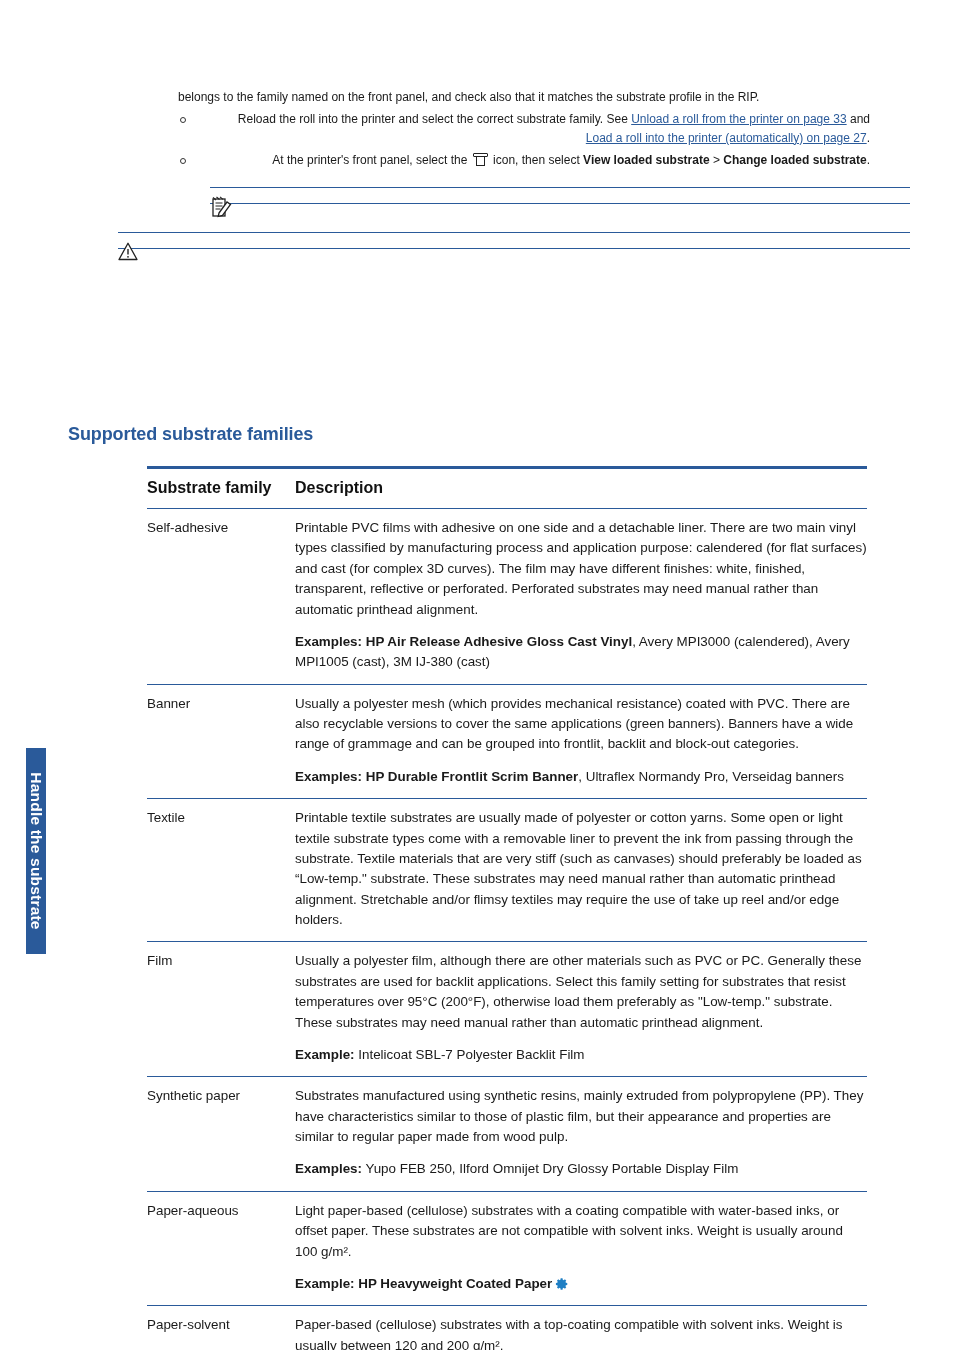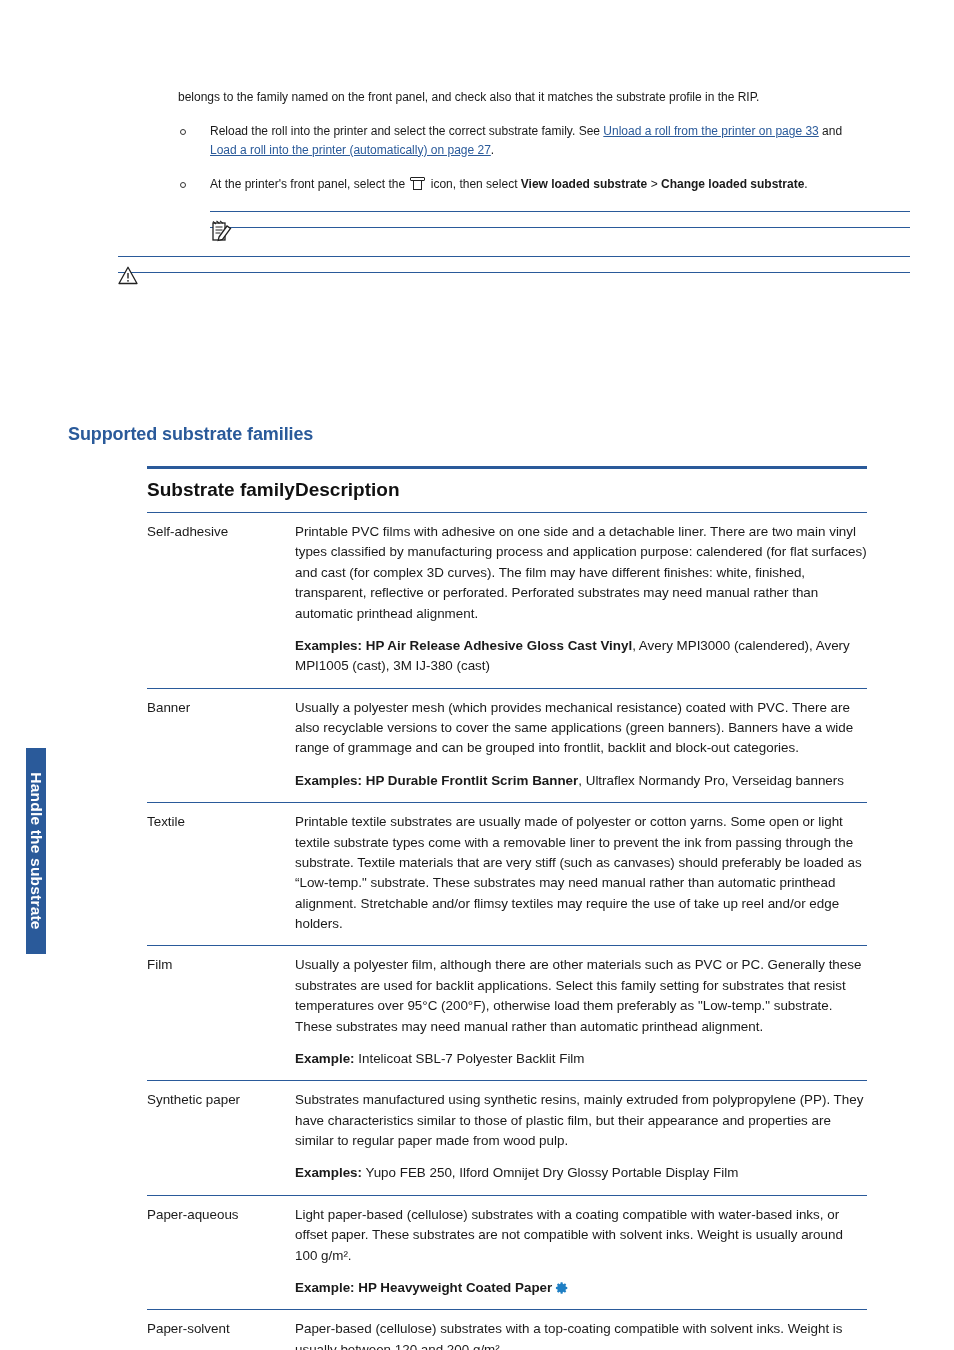--- a/index.html
+++ b/index.html
@@ -83,7 +83,8 @@
     position: relative;
     margin-left: 142px;
     width: 660px;
-    margin-top: 16px;
+    margin-top: 4px;
+    text-align: right;
   }
   .bullet-l2 .circ {
     position: absolute;

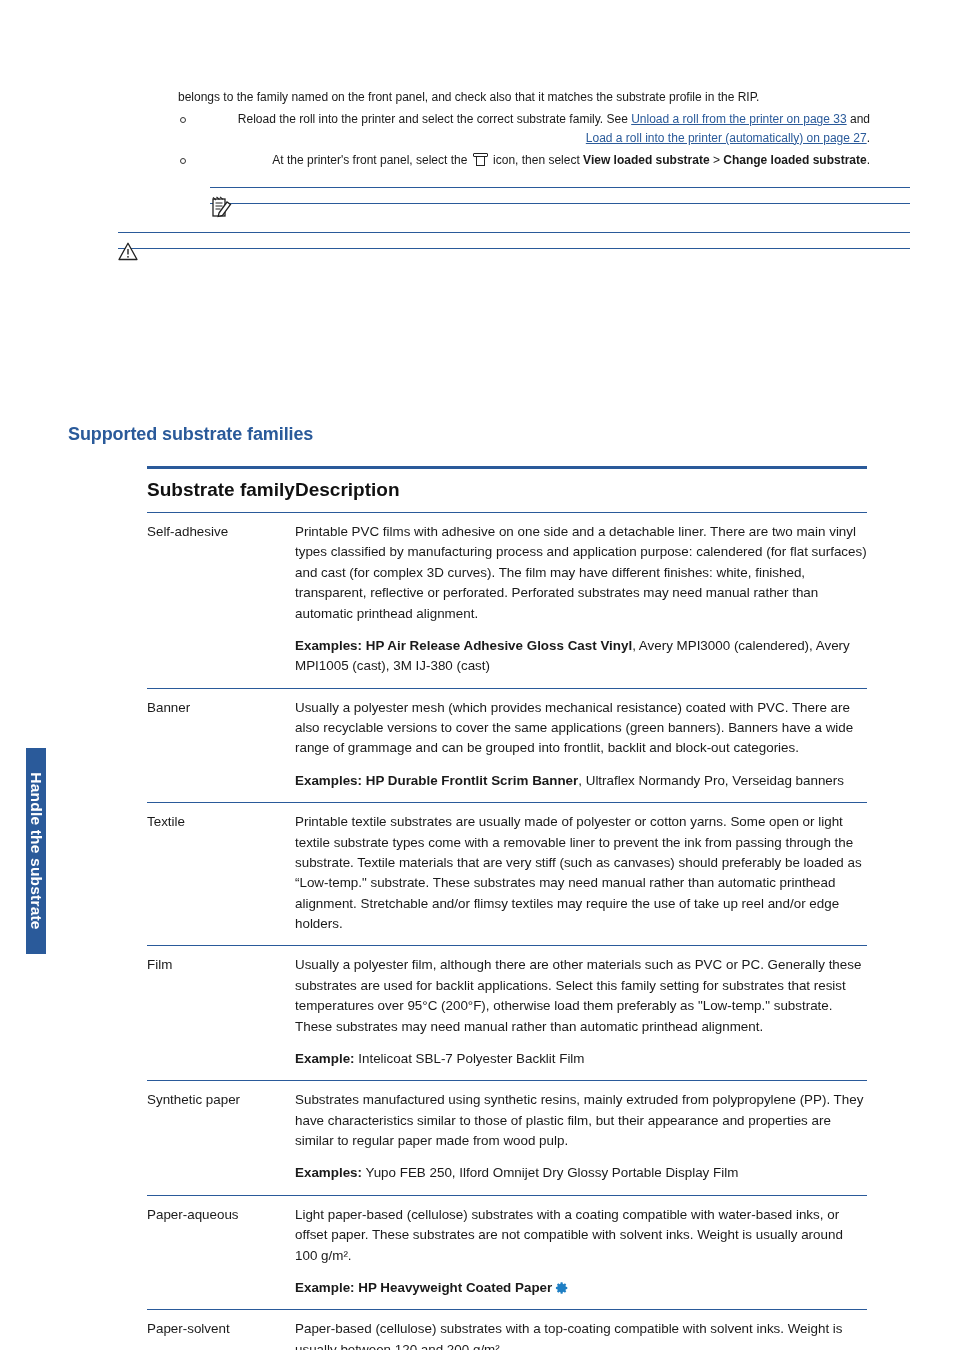--- a/index.html
+++ b/index.html
@@ -199,7 +199,7 @@
   }
   table.substrate-table thead th {
     text-align: left;
-    font-size: 19px;
+    font-size: 16px;
     font-weight: bold;
     color: #111;
     padding: 10px 0 11px 0;

